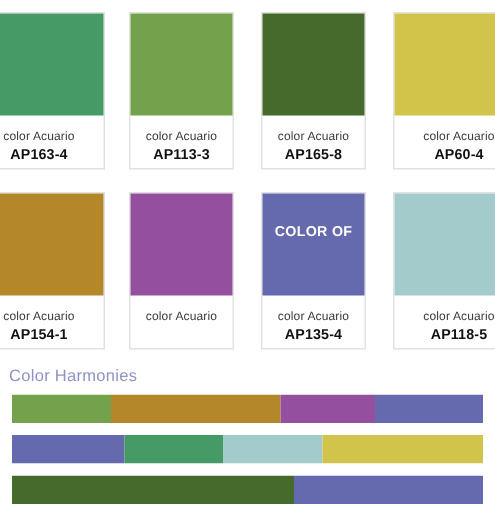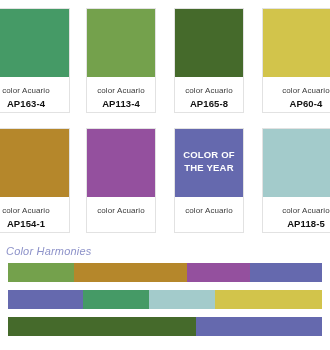--- a/index.html
+++ b/index.html
@@ -141,7 +141,7 @@
         <div class="swatch-color" style="background: rgb(116, 161, 76);"></div>
         <div class="swatch-meta">
           <div class="swatch-name">color Acuario</div>
-          <div class="swatch-code">AP113-4</div>
+          <div class="swatch-code">AP113-3</div>
         </div>
       </div>
       <div class="swatch-card col-2">

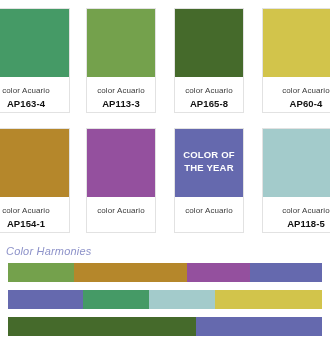--- a/index.html
+++ b/index.html
@@ -177,7 +177,6 @@
         <div class="swatch-color" style="background: rgb(101, 105, 174);">
           <div class="swatch-coy">
             <span>COLOR OF</span>
-            <span>THE YEAR</span>
           </div>
         </div>
         <div class="swatch-meta">

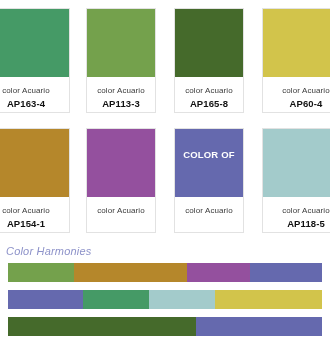--- a/index.html
+++ b/index.html
@@ -181,6 +181,7 @@
         </div>
         <div class="swatch-meta">
           <div class="swatch-name">color Acuario</div>
+          <div class="swatch-code">AP135-4</div>
         </div>
       </div>
       <div class="swatch-card col-3">

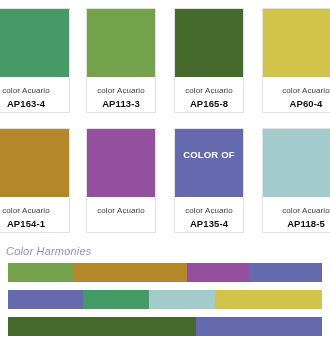--- a/index.html
+++ b/index.html
@@ -105,7 +105,6 @@
 
   #harmonies-title {
     font-size: 11px;
-    font-style: italic;
     color: #8d92c9;
     padding-left: 6px;
     line-height: 15px;

